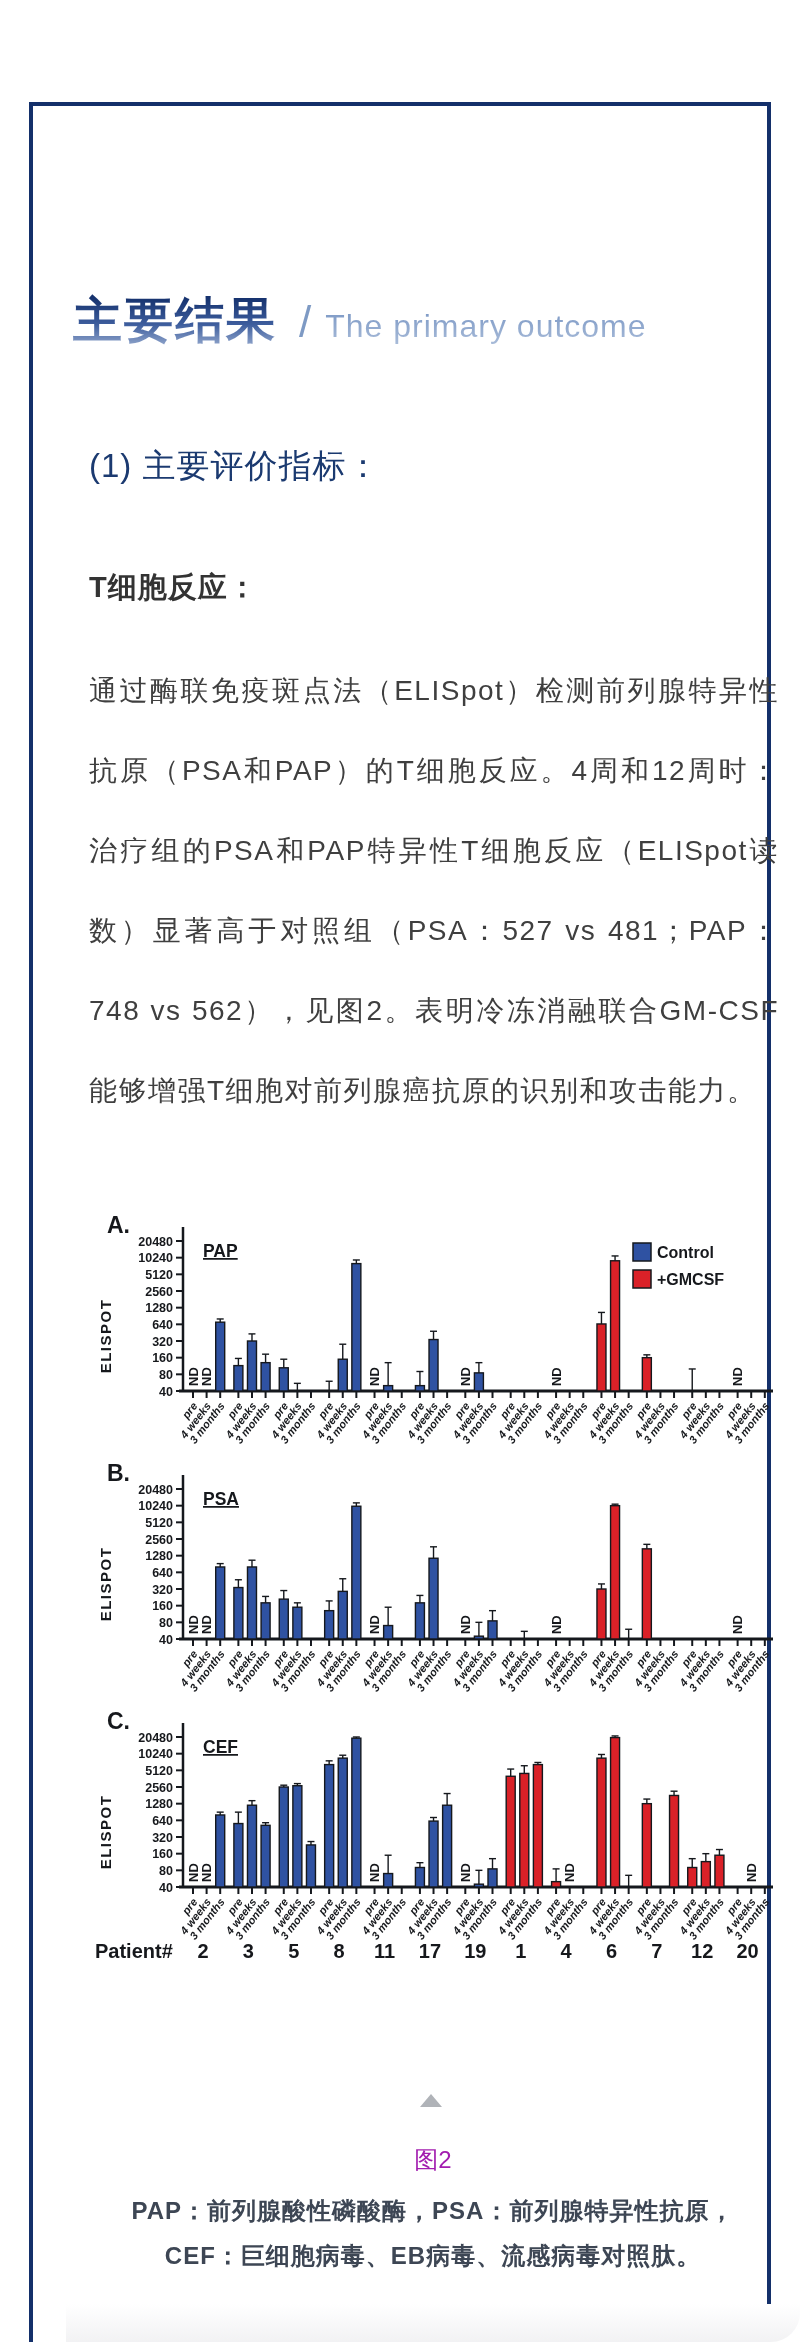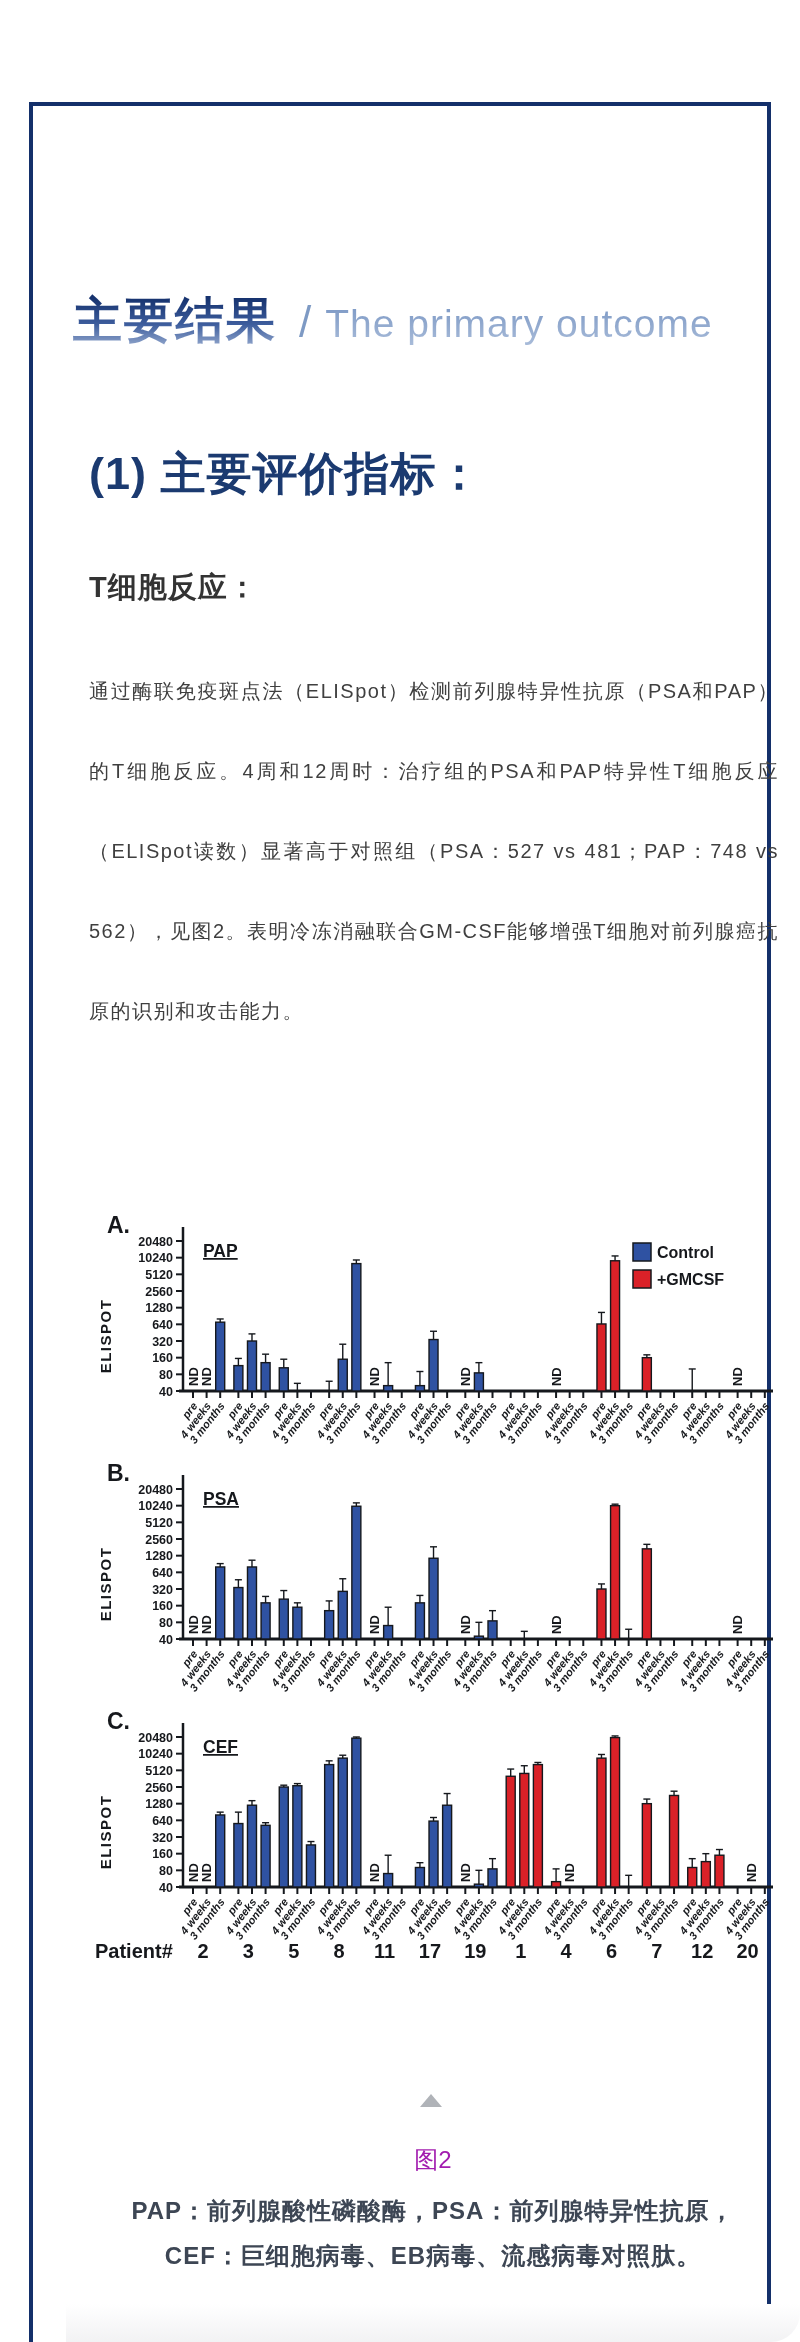--- a/index.html
+++ b/index.html
@@ -22,7 +22,7 @@
   }
   .title-sep{font-size:44px;font-weight:300;color:#7e9ac4;margin:0 14px 0 22px;}
   .title-en{
-    font-size:39px;font-weight:300;letter-spacing:1px;
+    font-size:32px;font-weight:300;letter-spacing:1px;
     background:linear-gradient(180deg,#7e9ac6 10%,#a9bcd9 100%);
     -webkit-background-clip:text;background-clip:text;color:transparent;
   }

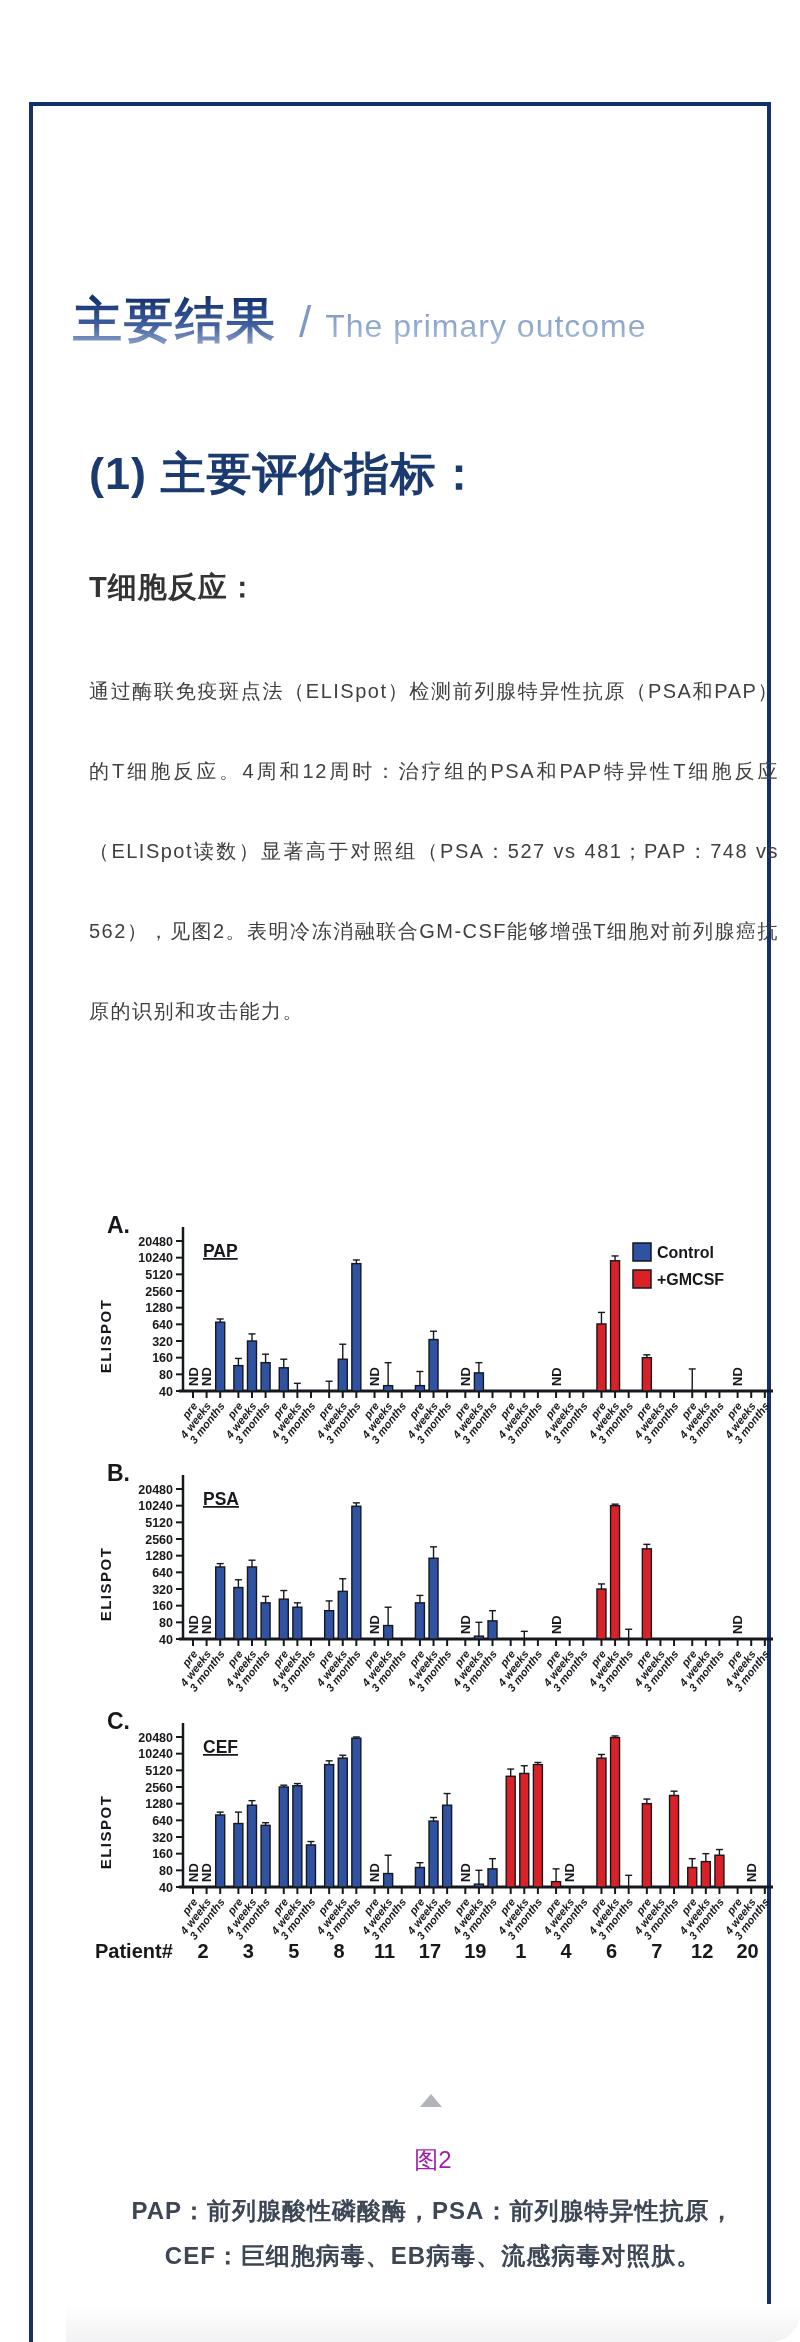--- a/index.html
+++ b/index.html
@@ -27,7 +27,7 @@
     -webkit-background-clip:text;background-clip:text;color:transparent;
   }
   
-  #heading{left:56px;top:338px;font-size:45px;font-weight:bold;color:#1b3a70;letter-spacing:1px;}
+  #heading{left:56px;top:338px;font-size:33px;font-weight:normal;color:#1b3a70;letter-spacing:1px;}
   #subheading{left:56px;top:462px;font-size:29px;font-weight:bold;color:#333333;letter-spacing:1px;text-align:right;}
   #paragraph{
     left:56px;top:545px;width:690px;font-size:20px;line-height:80px;color:#3f3f3f;

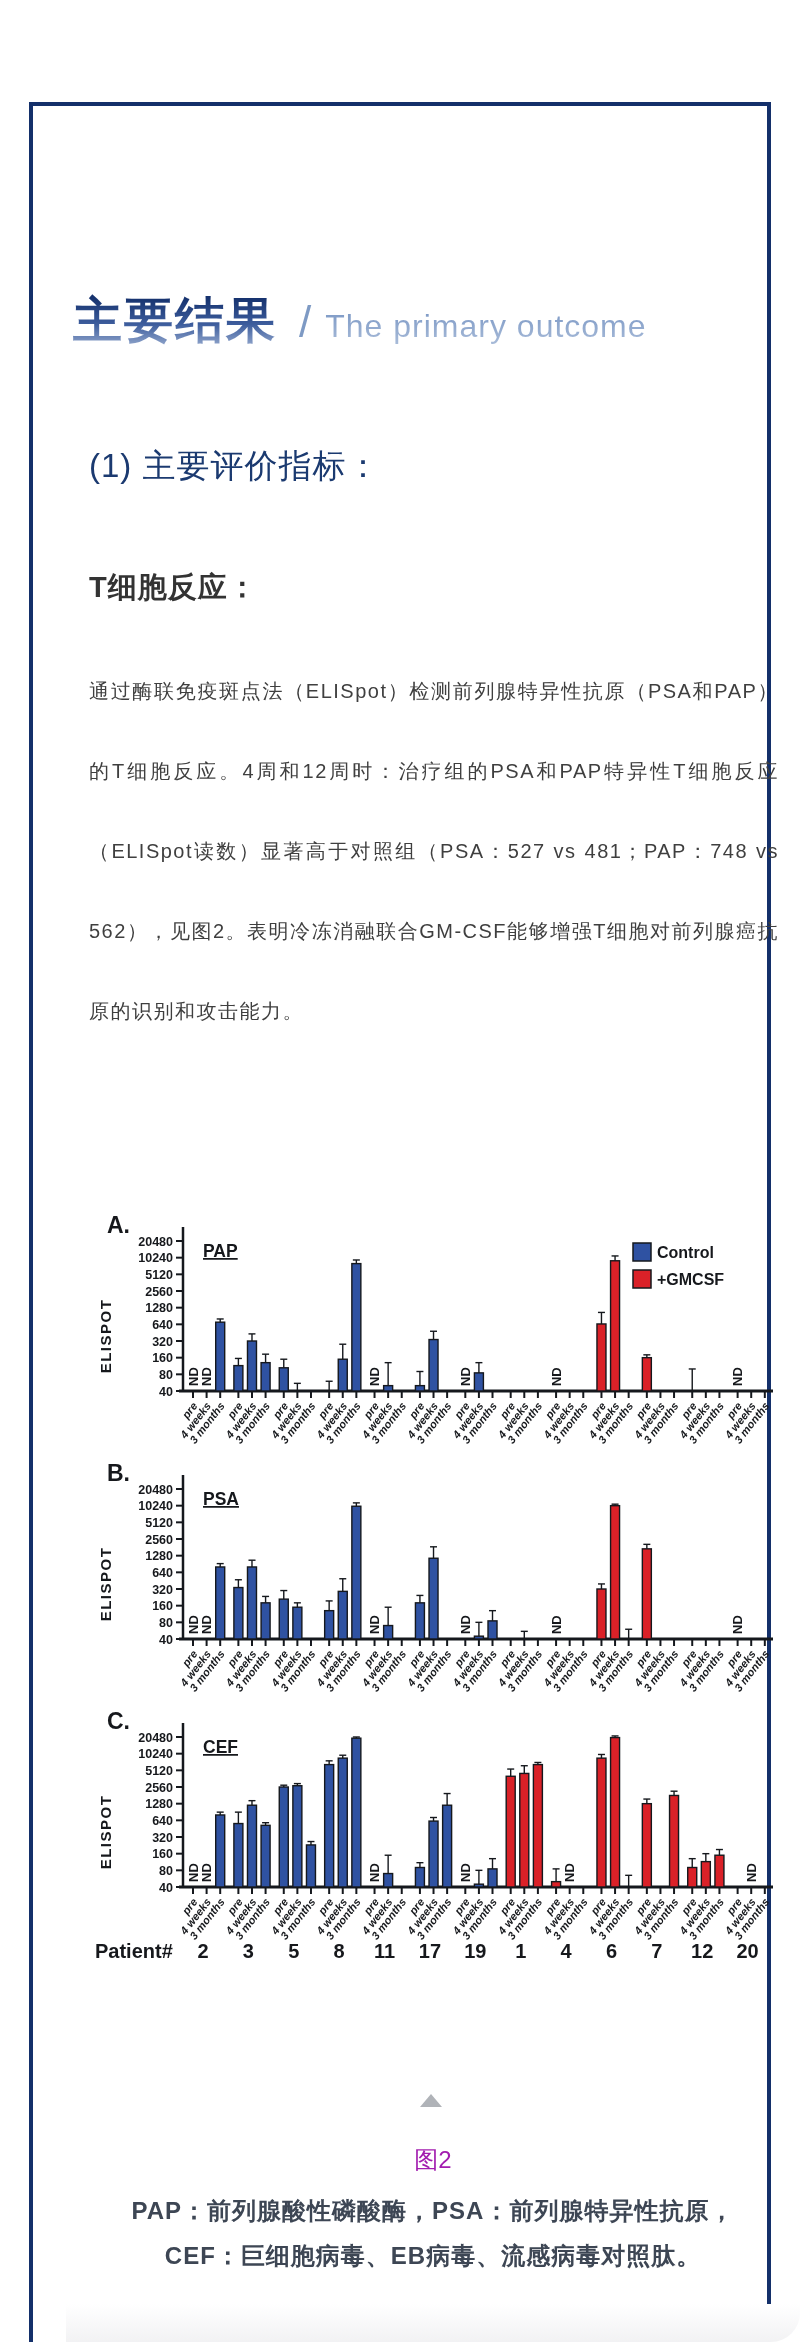--- a/index.html
+++ b/index.html
@@ -30,7 +30,7 @@
   #heading{left:56px;top:338px;font-size:33px;font-weight:normal;color:#1b3a70;letter-spacing:1px;}
   #subheading{left:56px;top:462px;font-size:29px;font-weight:bold;color:#333333;letter-spacing:1px;text-align:right;}
   #paragraph{
-    left:56px;top:545px;width:690px;font-size:20px;line-height:80px;color:#3f3f3f;
+    left:56px;top:545px;width:690px;font-size:28px;line-height:80px;color:#3f3f3f;
     text-align:justify;letter-spacing:1.5px;
   }
   

